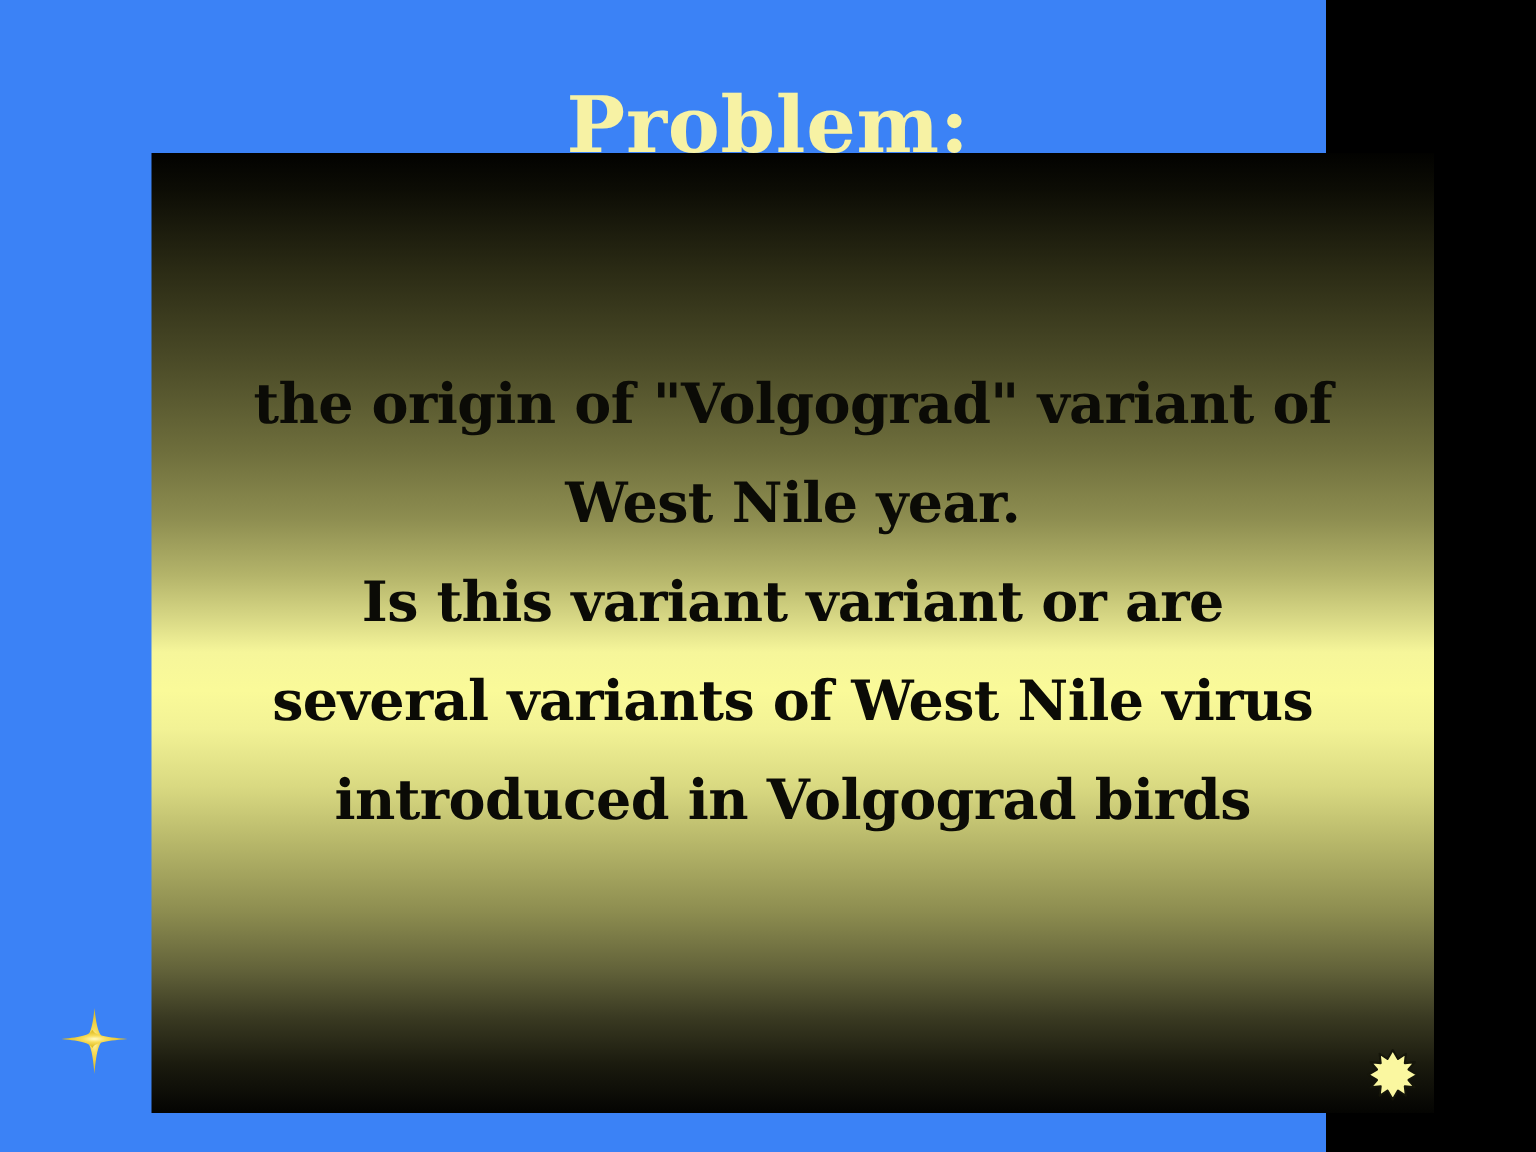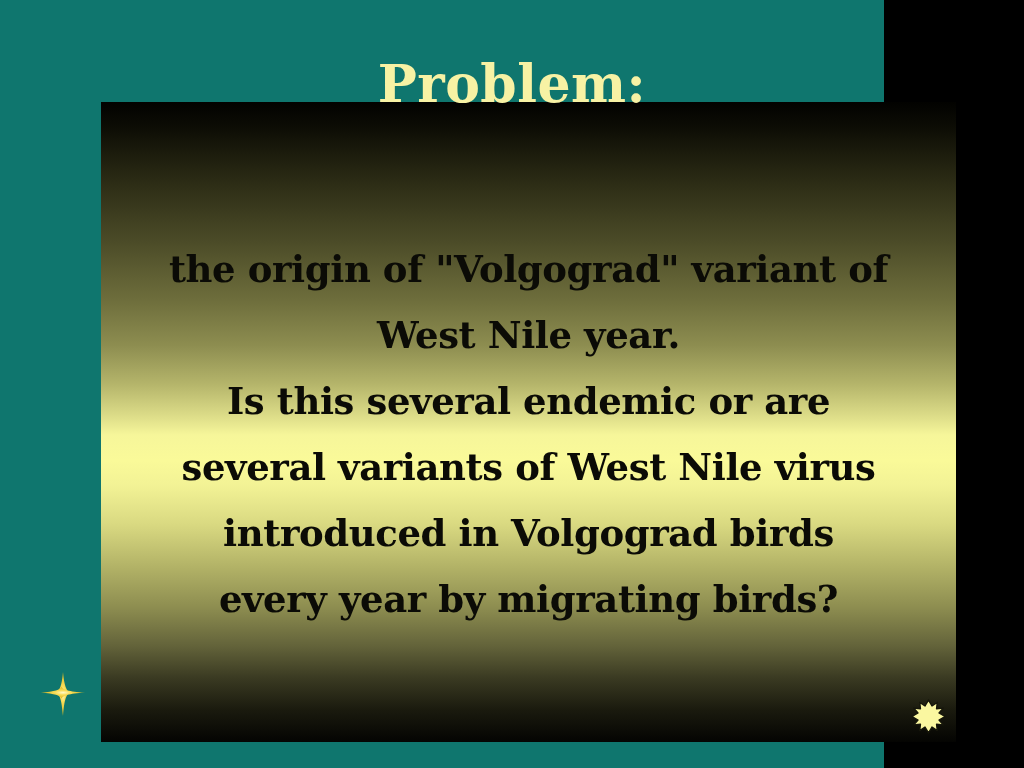--- a/index.html
+++ b/index.html
@@ -15,7 +15,7 @@
     position:relative;
     width:884px;
     height:768px;
-    background:#0f766e;
+    background:#3b82f6;
     font-family:"DejaVu Serif", serif;
   }
 

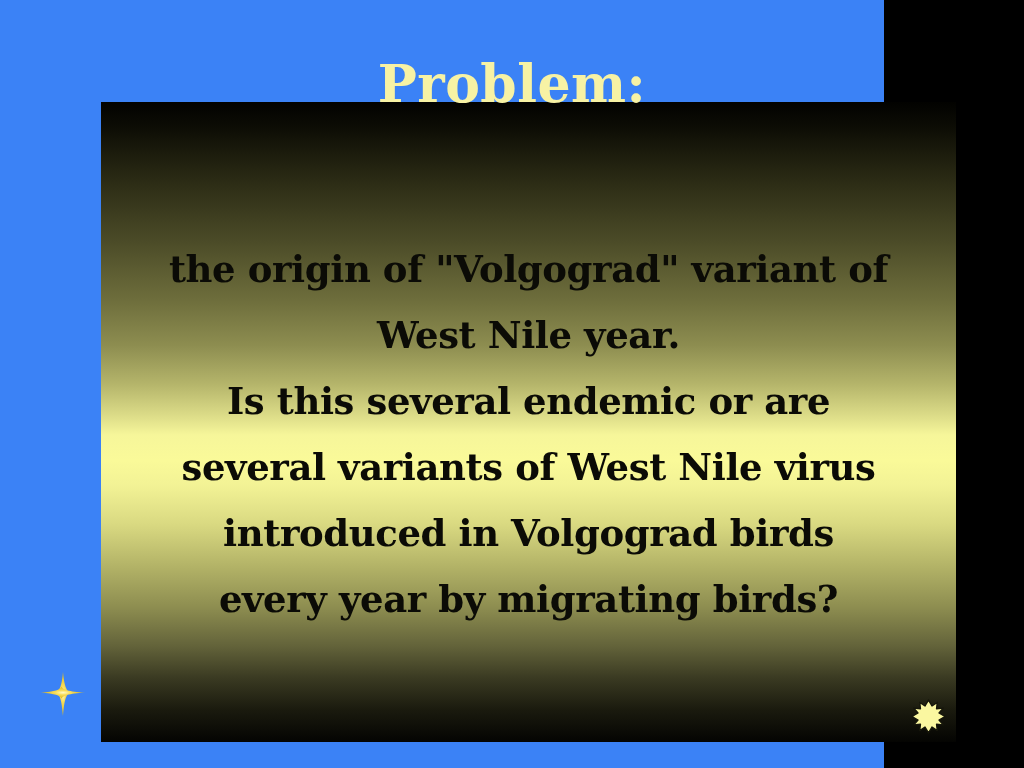--- a/index.html
+++ b/index.html
@@ -117,7 +117,7 @@
   <div id="body-text">
     <span class="line">the origin of "Volgograd" variant of</span>
     <span class="line">West Nile year.</span>
-    <span class="line">Is this several endemic or are</span>
+    <span class="line">Is this variant variant or are</span>
     <span class="line">several variants of West Nile virus</span>
     <span class="line">introduced in Volgograd birds</span>
     <span class="line">every year by migrating birds?</span>

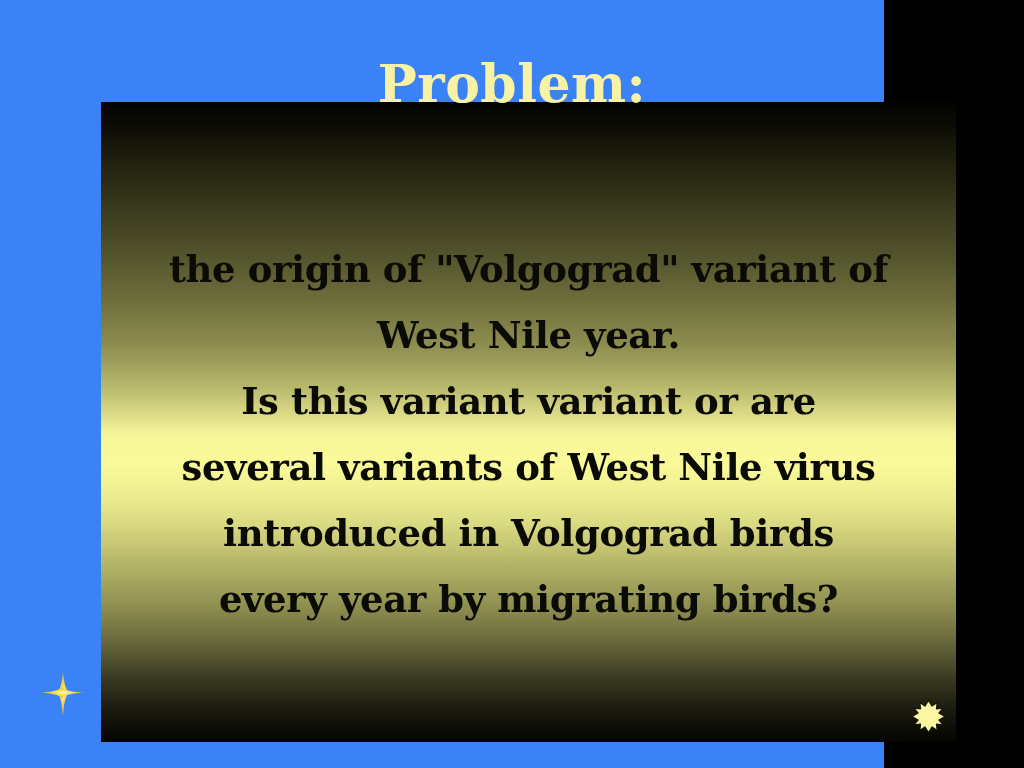--- a/index.html
+++ b/index.html
@@ -120,7 +120,6 @@
     <span class="line">Is this variant variant or are</span>
     <span class="line">several variants of West Nile virus</span>
     <span class="line">introduced in Volgograd birds</span>
-    <span class="line">every year by migrating birds?</span>
   </div>
 
   <svg id="sparkle-4pt" viewBox="0 0 100 100">

